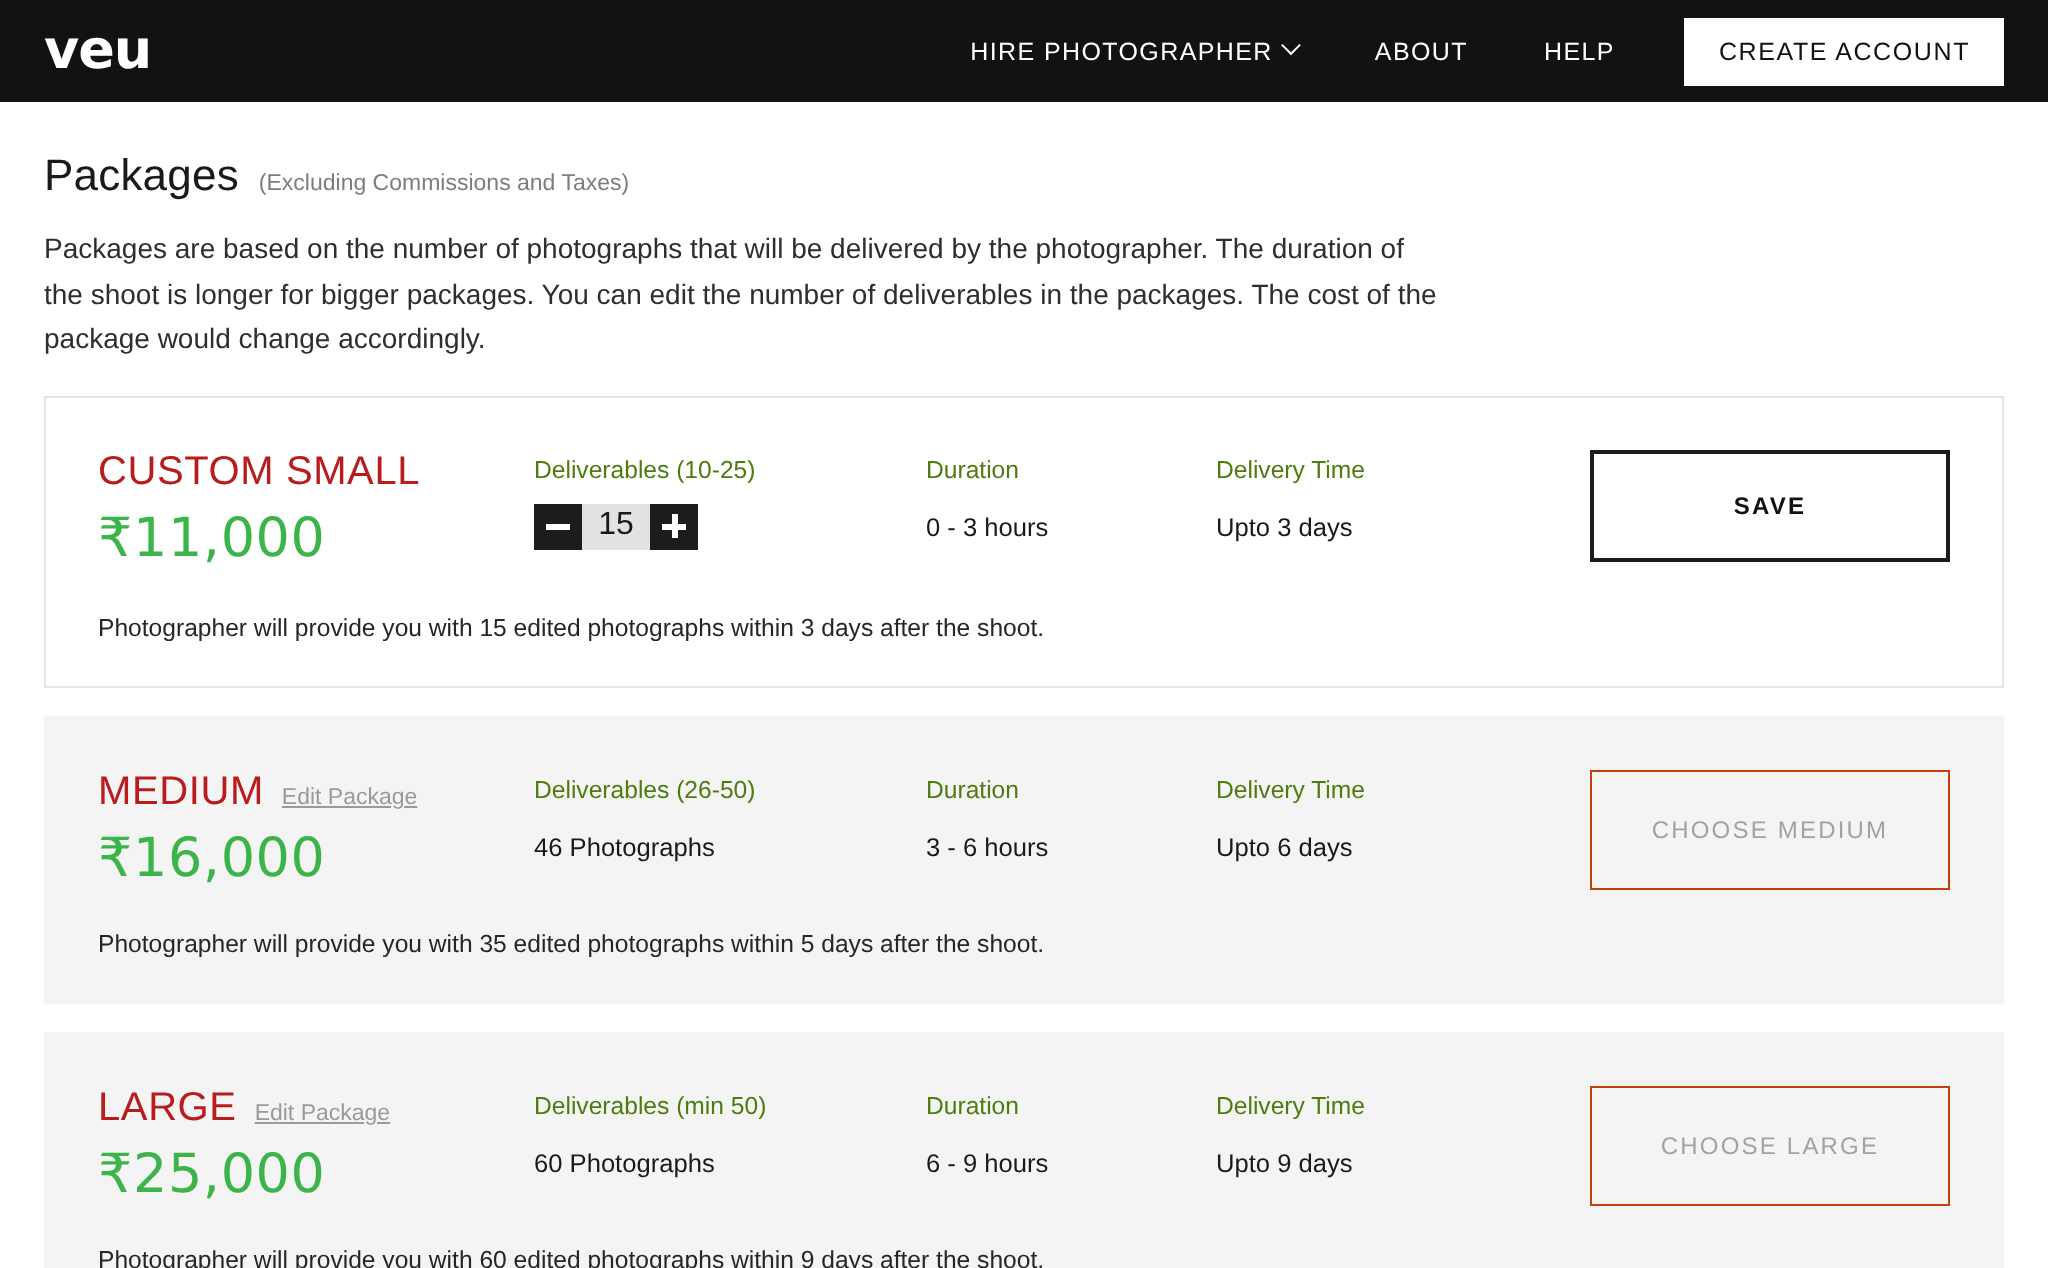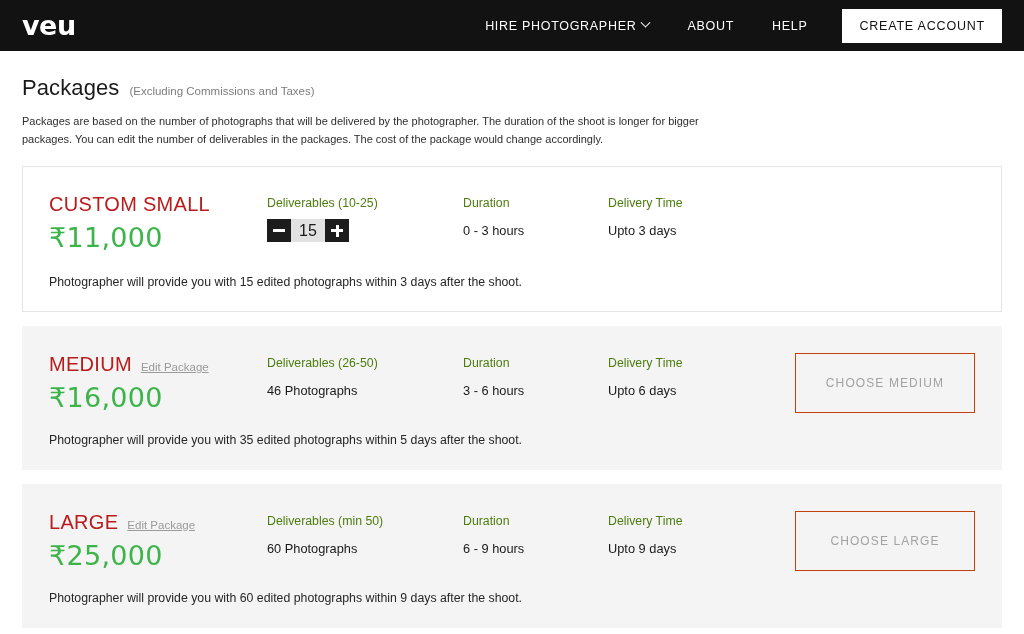--- a/index.html
+++ b/index.html
@@ -92,7 +92,7 @@
   }
   .page-desc {
     margin: 12px 0 0 0;
-    font-size: 11px;
+    font-size: 14px;
     line-height: 1.62;
     color: #2e2e2e;
     max-width: 700px;

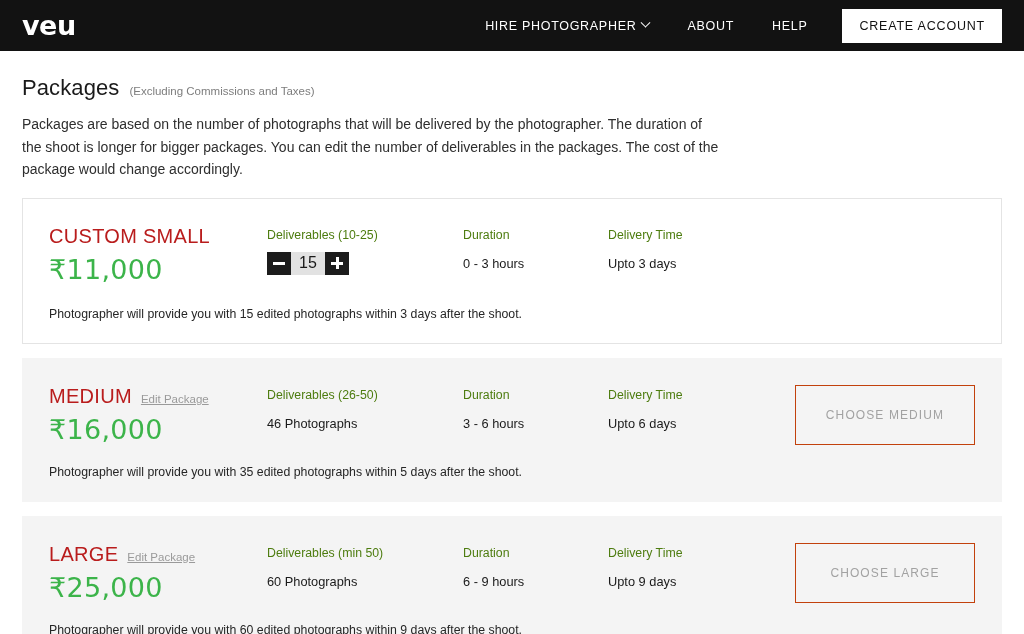--- a/index.html
+++ b/index.html
@@ -311,6 +311,9 @@
         <div class="col-value">Upto 3 days</div>
       </div>
 
+      <div class="col-action">
+        <button class="btn-action btn-save">SAVE</button>
+      </div>
     </div>
     <div class="card-foot">Photographer will provide you with 15 edited photographs within 3 days after the shoot.</div>
   </div>

